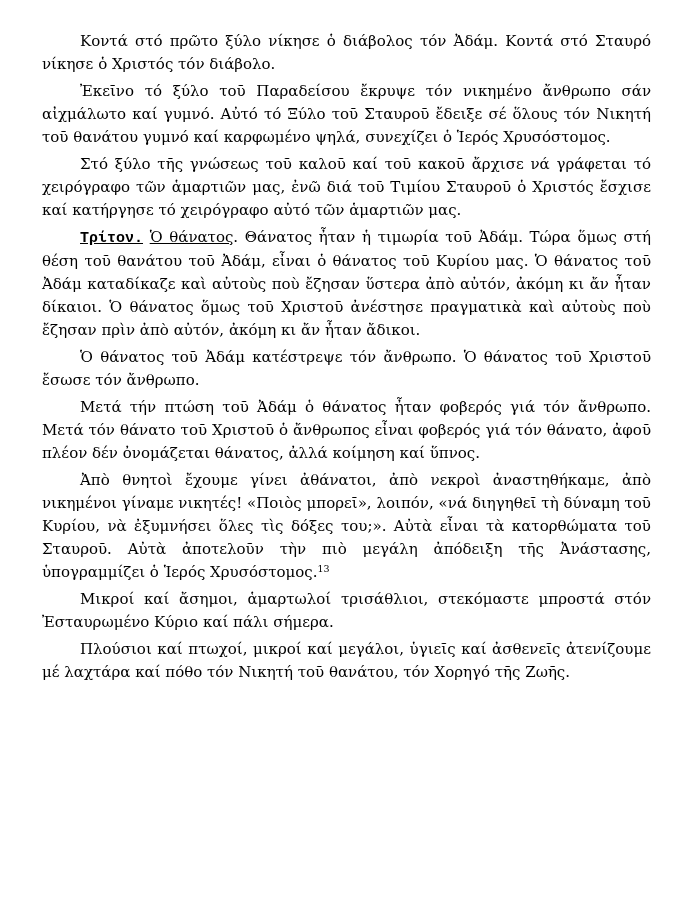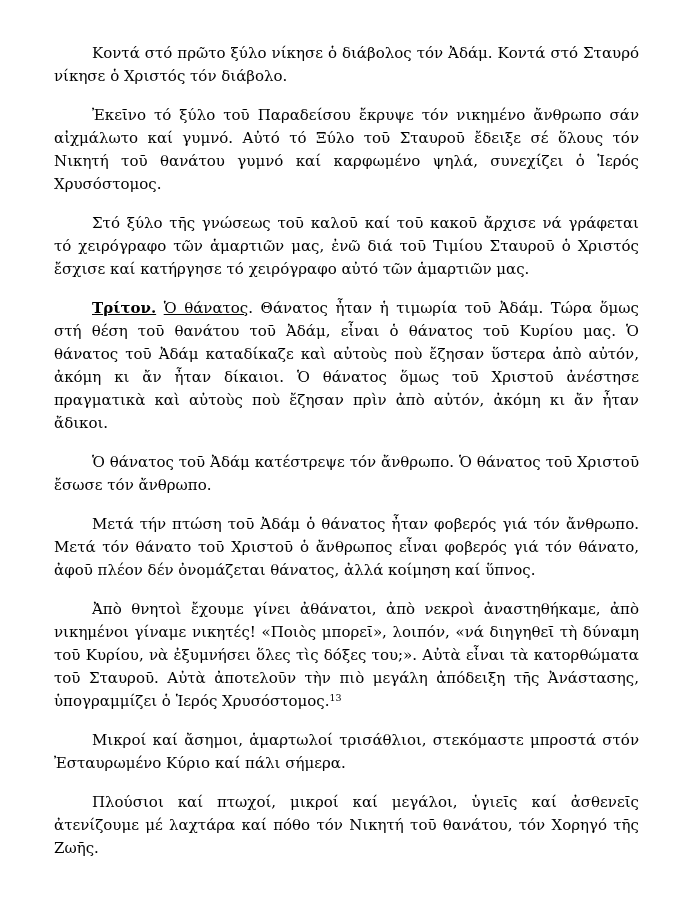--- a/index.html
+++ b/index.html
@@ -30,7 +30,7 @@
     text-align: justify;
   }
   p.para {
-    margin: 16px;
+    margin: 4px;
     padding: 0;
     text-indent: 38px;
   }

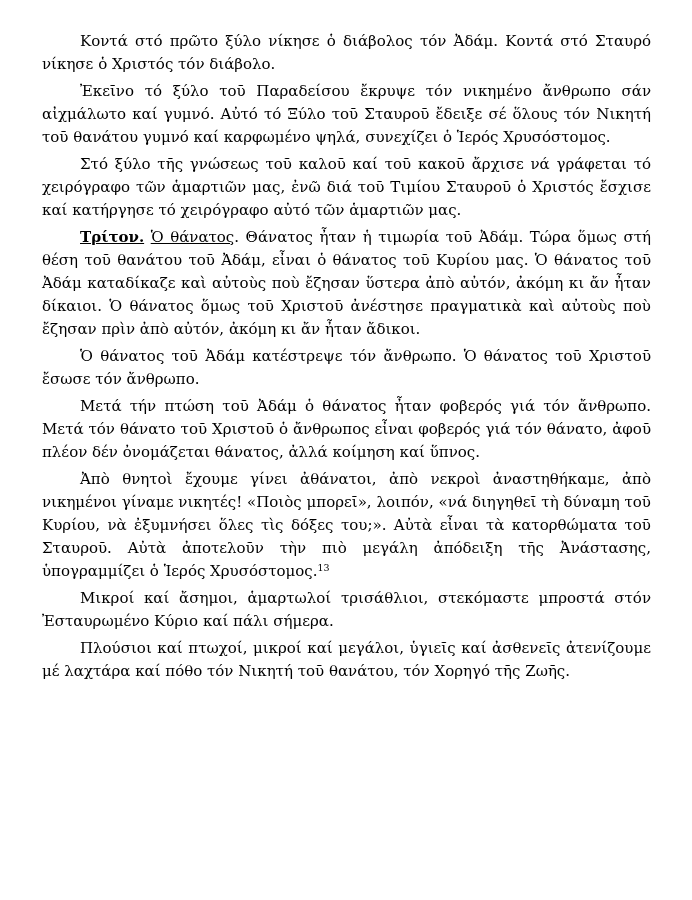--- a/index.html
+++ b/index.html
@@ -38,6 +38,7 @@
   .bold-underline {
     font-weight: bold;
     text-decoration: underline;
+    font-family: Liberation Mono, monospace;
   }
   .underline {
     text-decoration: underline;

